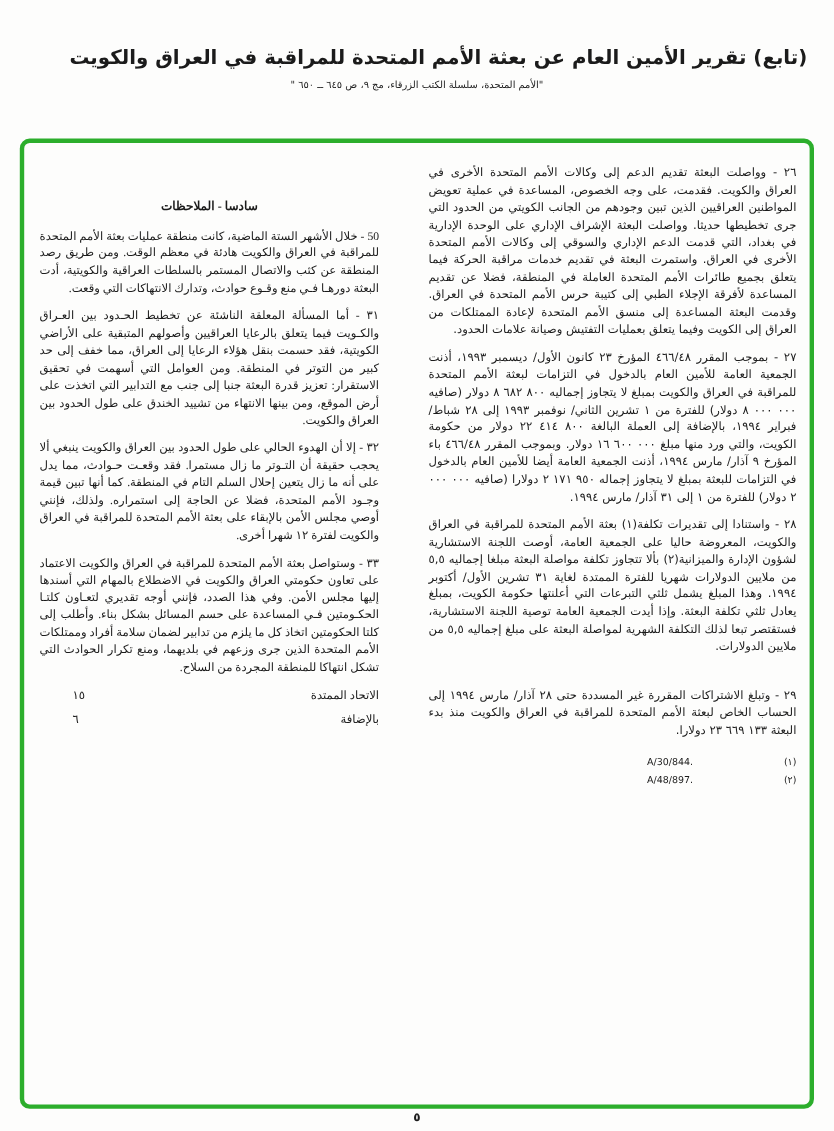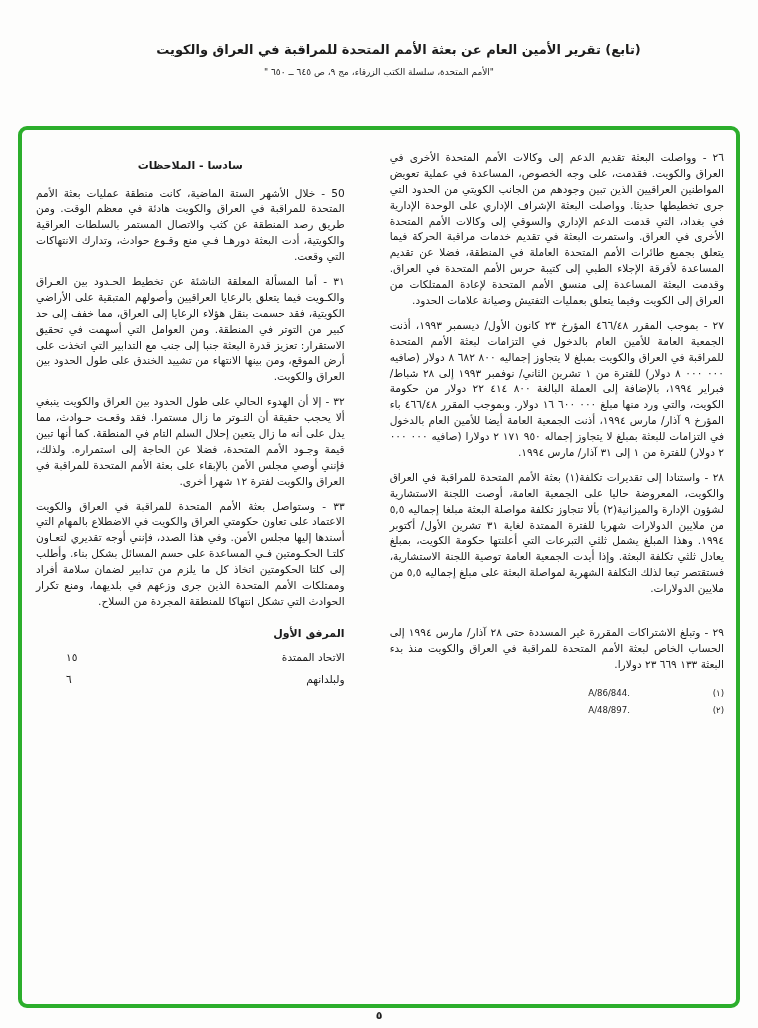--- a/index.html
+++ b/index.html
@@ -15,7 +15,7 @@
     position:absolute; top:42px; left:0; right:0;
     text-align:center; direction:rtl;
   }
-  .header .t1 { font-size:13px; font-weight:bold; letter-spacing:0;margin-left:39px; }
+  .header .t1 { font-size:18px; font-weight:bold; letter-spacing:0;margin-left:39px; }
   .header .t2 { font-size:12.5px; font-weight:bold; margin-top:9px; }
   .header .src { font-size:9px; margin-top:10px; color:#222; }
   .frame {

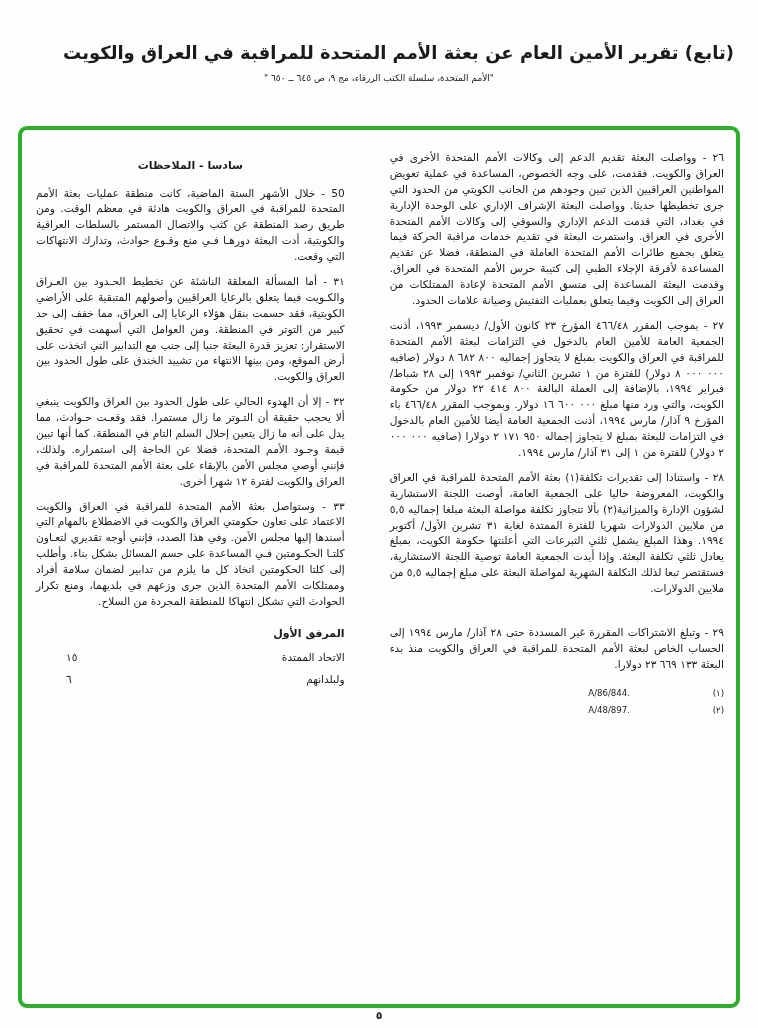--- a/index.html
+++ b/index.html
@@ -33,7 +33,7 @@
   }
   .col { font-size:10.6px; line-height:1.5; text-align:justify; }
   .col-right { width:338px; }
-  .col-left  { width:312px; margin-top:8px; }
+  .col-left  { width:312px; margin-top:30px;font-family:Liberation Serif, serif; }
   p.para { margin-bottom:9px; }
   .sec-heading {
     text-align:center; font-weight:bold; font-size:11px;

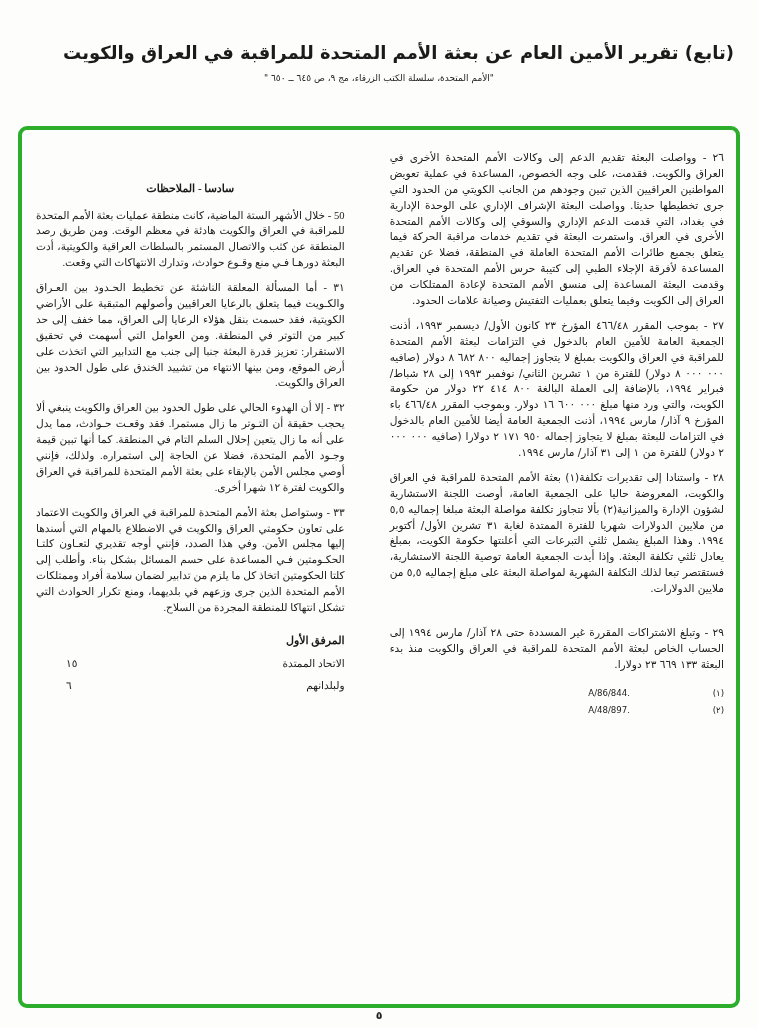--- a/index.html
+++ b/index.html
@@ -93,7 +93,6 @@
     <p class="para">٣٢ - إلا أن الهدوء الحالي على طول الحدود بين العراق والكويت ينبغي ألا يحجب حقيقة أن التـوتر ما زال مستمرا. فقد وقعـت حـوادث، مما يدل على أنه ما زال يتعين إحلال السلم التام في المنطقة. كما أنها تبين قيمة وجـود الأمم المتحدة، فضلا عن الحاجة إلى استمراره. ولذلك، فإنني أوصي مجلس الأمن بالإبقاء على بعثة الأمم المتحدة للمراقبة في العراق والكويت لفترة ١٢ شهرا أخرى.</p>
     <p class="para">٣٣ - وستواصل بعثة الأمم المتحدة للمراقبة في العراق والكويت الاعتماد على تعاون حكومتي العراق والكويت في الاضطلاع بالمهام التي أسندها إليها مجلس الأمن. وفي هذا الصدد، فإنني أوجه تقديري لتعـاون كلتـا الحكـومتين فـي المساعدة على حسم المسائل بشكل بناء. وأطلب إلى كلتا الحكومتين اتخاذ كل ما يلزم من تدابير لضمان سلامة أفراد وممتلكات الأمم المتحدة الذين جرى وزعهم في بلديهما، ومنع تكرار الحوادث التي تشكل انتهاكا للمنطقة المجردة من السلاح.</p>
 
-    <div class="annex-heading">المرفق الأول</div>
 
     <div class="observer-row">
       <span>الاتحاد الممتدة</span>

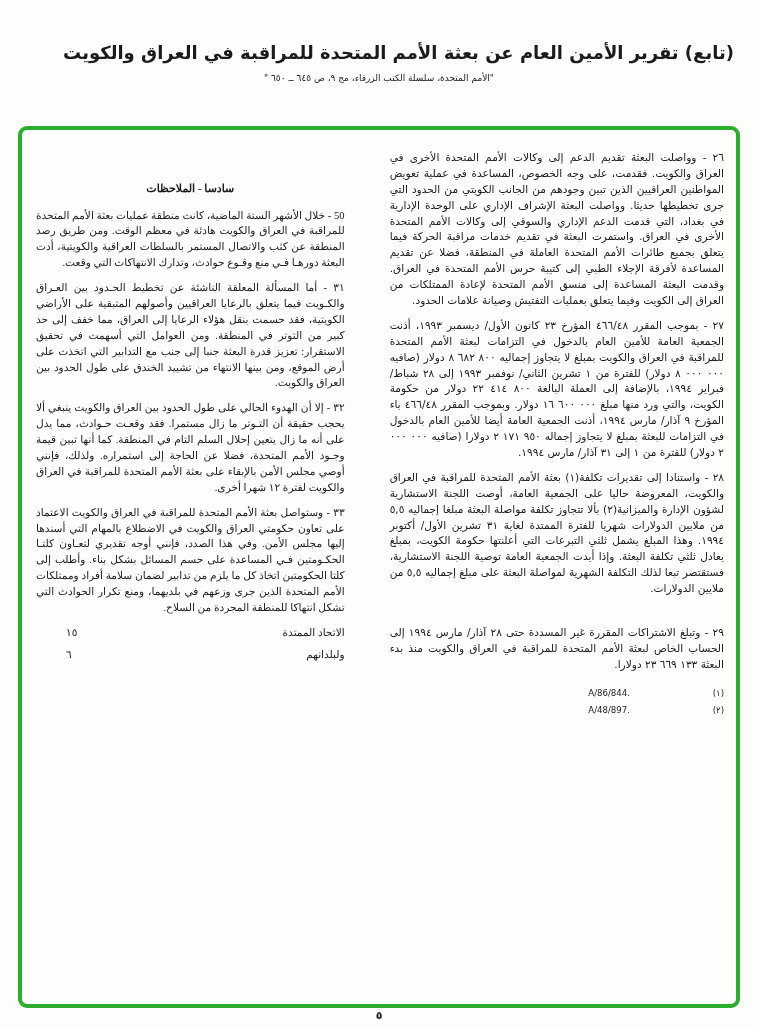--- a/index.html
+++ b/index.html
@@ -99,7 +99,7 @@
       <span>١٥</span>
     </div>
     <div class="observer-row">
-      <span>ولبلدانهم</span>
+      <span>بالإضافة</span>
       <span>٦</span>
     </div>
   </div>

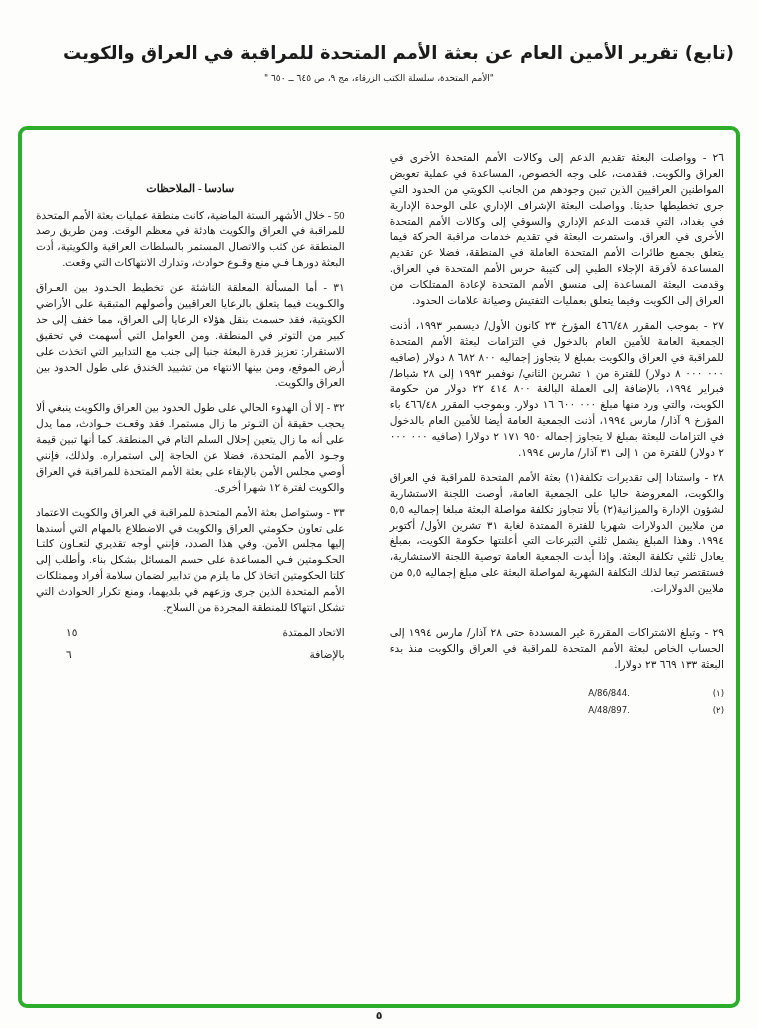--- a/index.html
+++ b/index.html
@@ -77,7 +77,7 @@
     <div class="footnotes">
       <div class="footnote-row">
         <span class="fn-marker">(١)</span>
-        <span class="fn-text">A/86/844.</span>
+        <span class="fn-text">A/30/844.</span>
       </div>
       <div class="footnote-row">
         <span class="fn-marker">(٢)</span>

